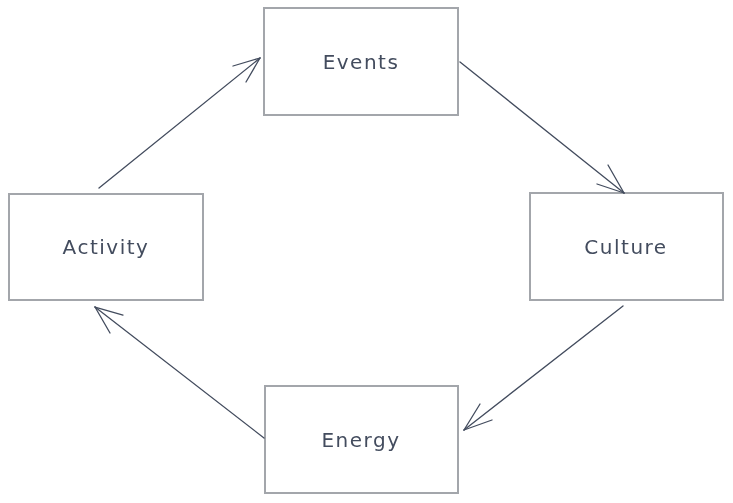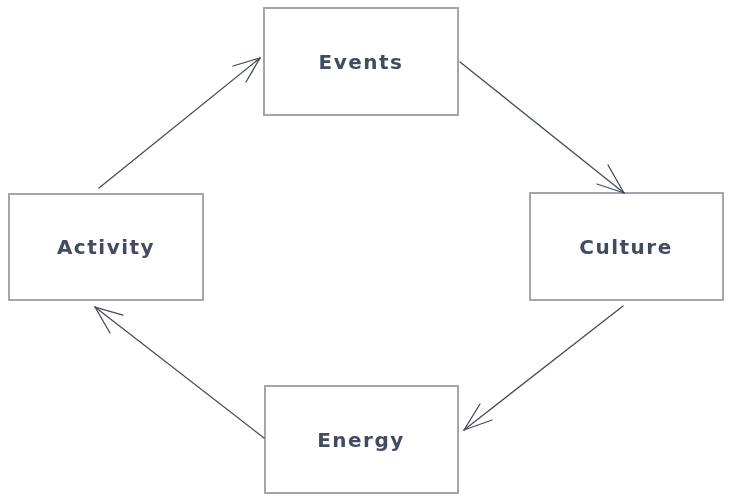--- a/index.html
+++ b/index.html
@@ -14,7 +14,6 @@
     background: #ffffff;
     font-family: "DejaVu Sans", sans-serif;
     overflow: hidden;
-    font-weight: bold;
   }
   svg { display: block; }
   .node-rect {

